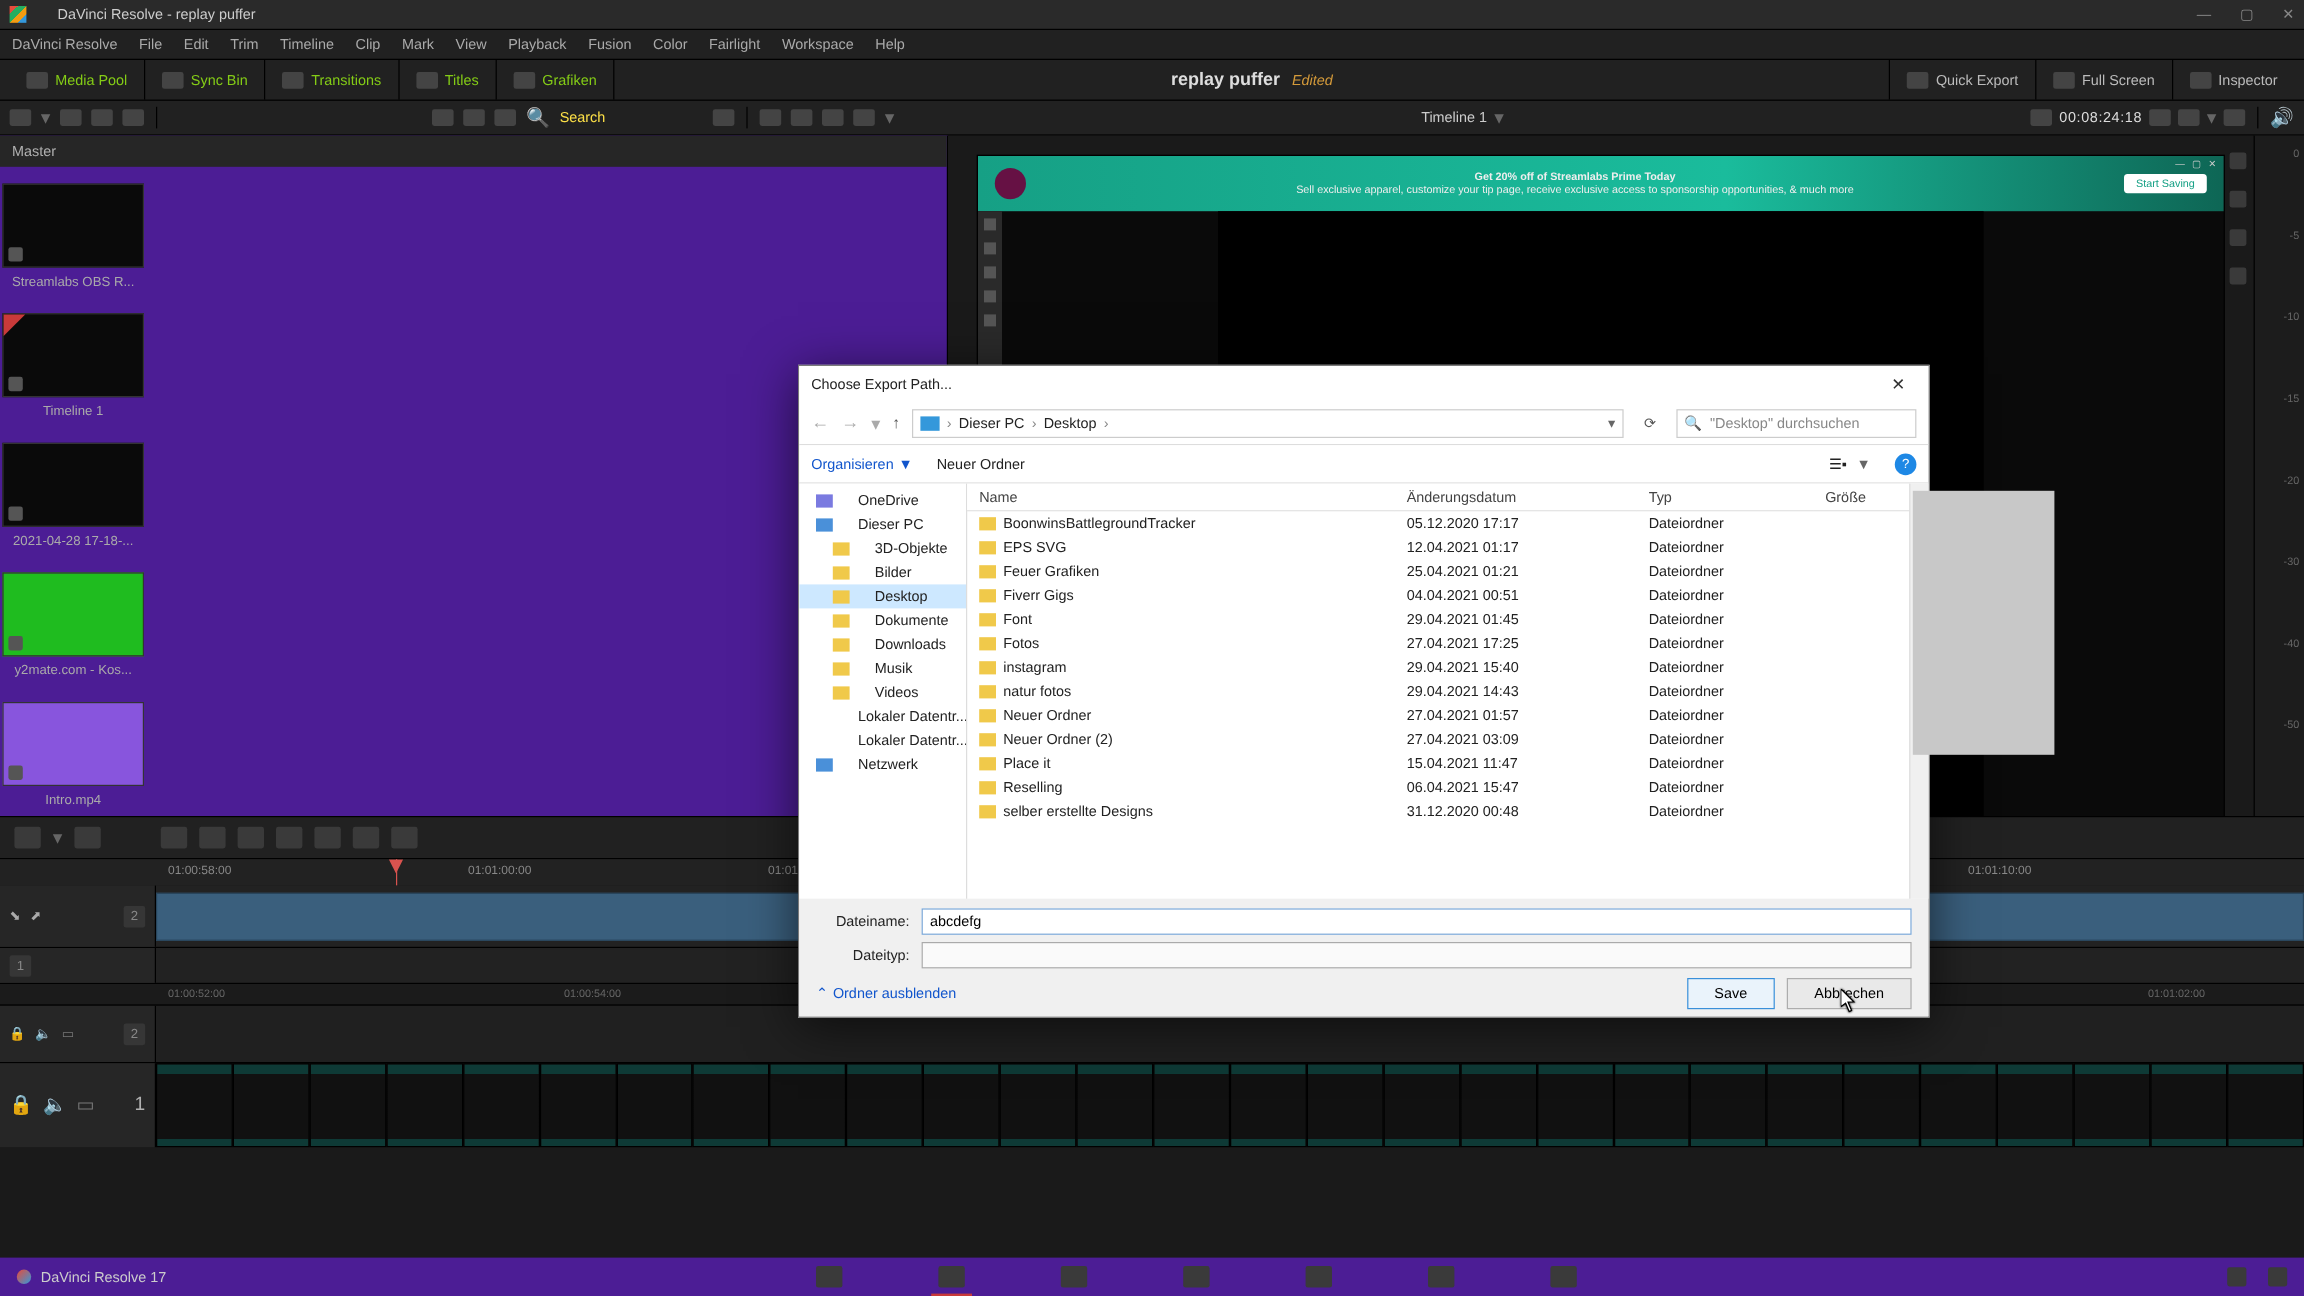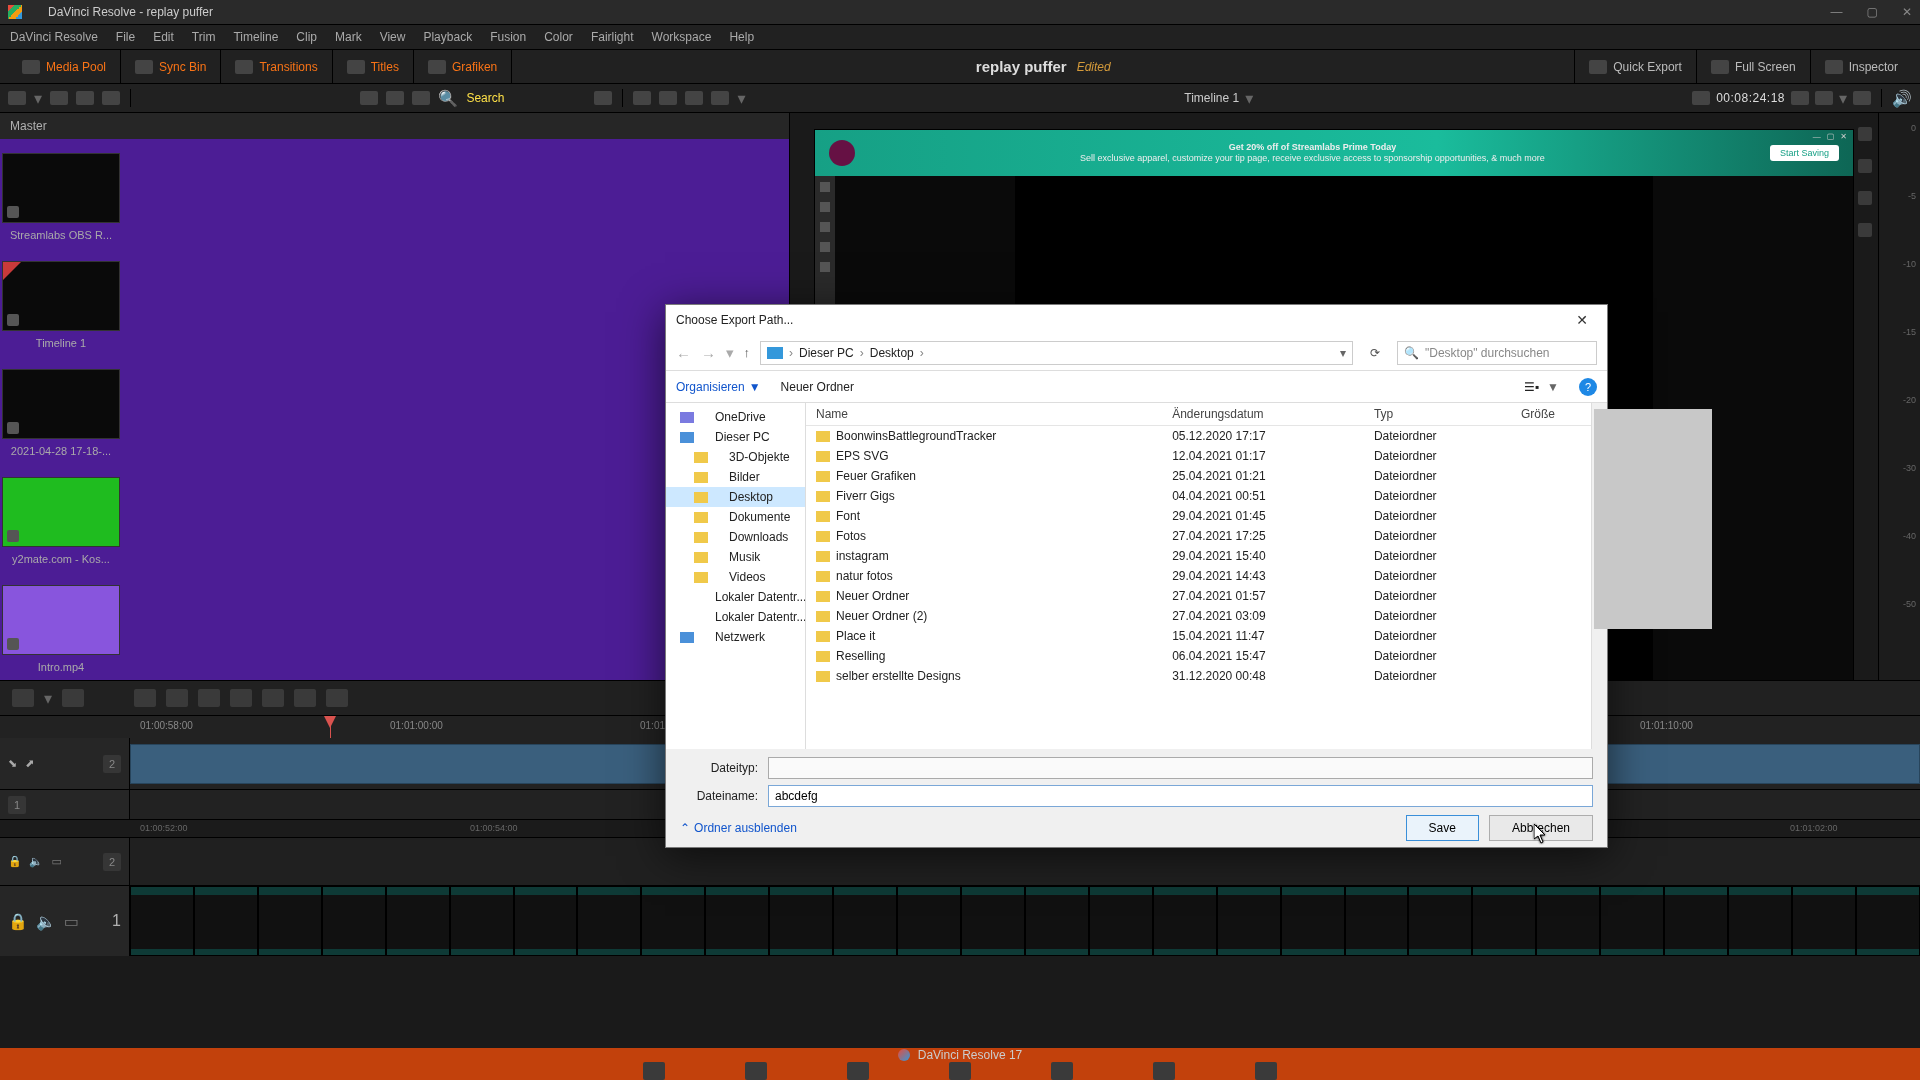--- a/index.html
+++ b/index.html
@@ -17,7 +17,7 @@
 
 
 .wsrow { height: 34px; background: #212121; display: flex; align-items: center; padding: 0 8px; border-top: 1px solid #000; }
-.wsrow .wbtn { display: flex; align-items: center; gap: 6px; padding: 0 14px; height: 100%; font-size: 12px; color: #f97316; border-right: 1px solid #000; }
+.wsrow .wbtn { display: flex; align-items: center; gap: 6px; padding: 0 14px; height: 100%; font-size: 12px; color: #84cc16; border-right: 1px solid #000; }
 .wsrow .spacer { flex: 1; }
 .project-title { font-size: 15px; color: #ddd; font-weight: 600; }
 .project-edited { color: #d49a3a; font-size: 12px; margin-left: 10px; font-style: italic; }

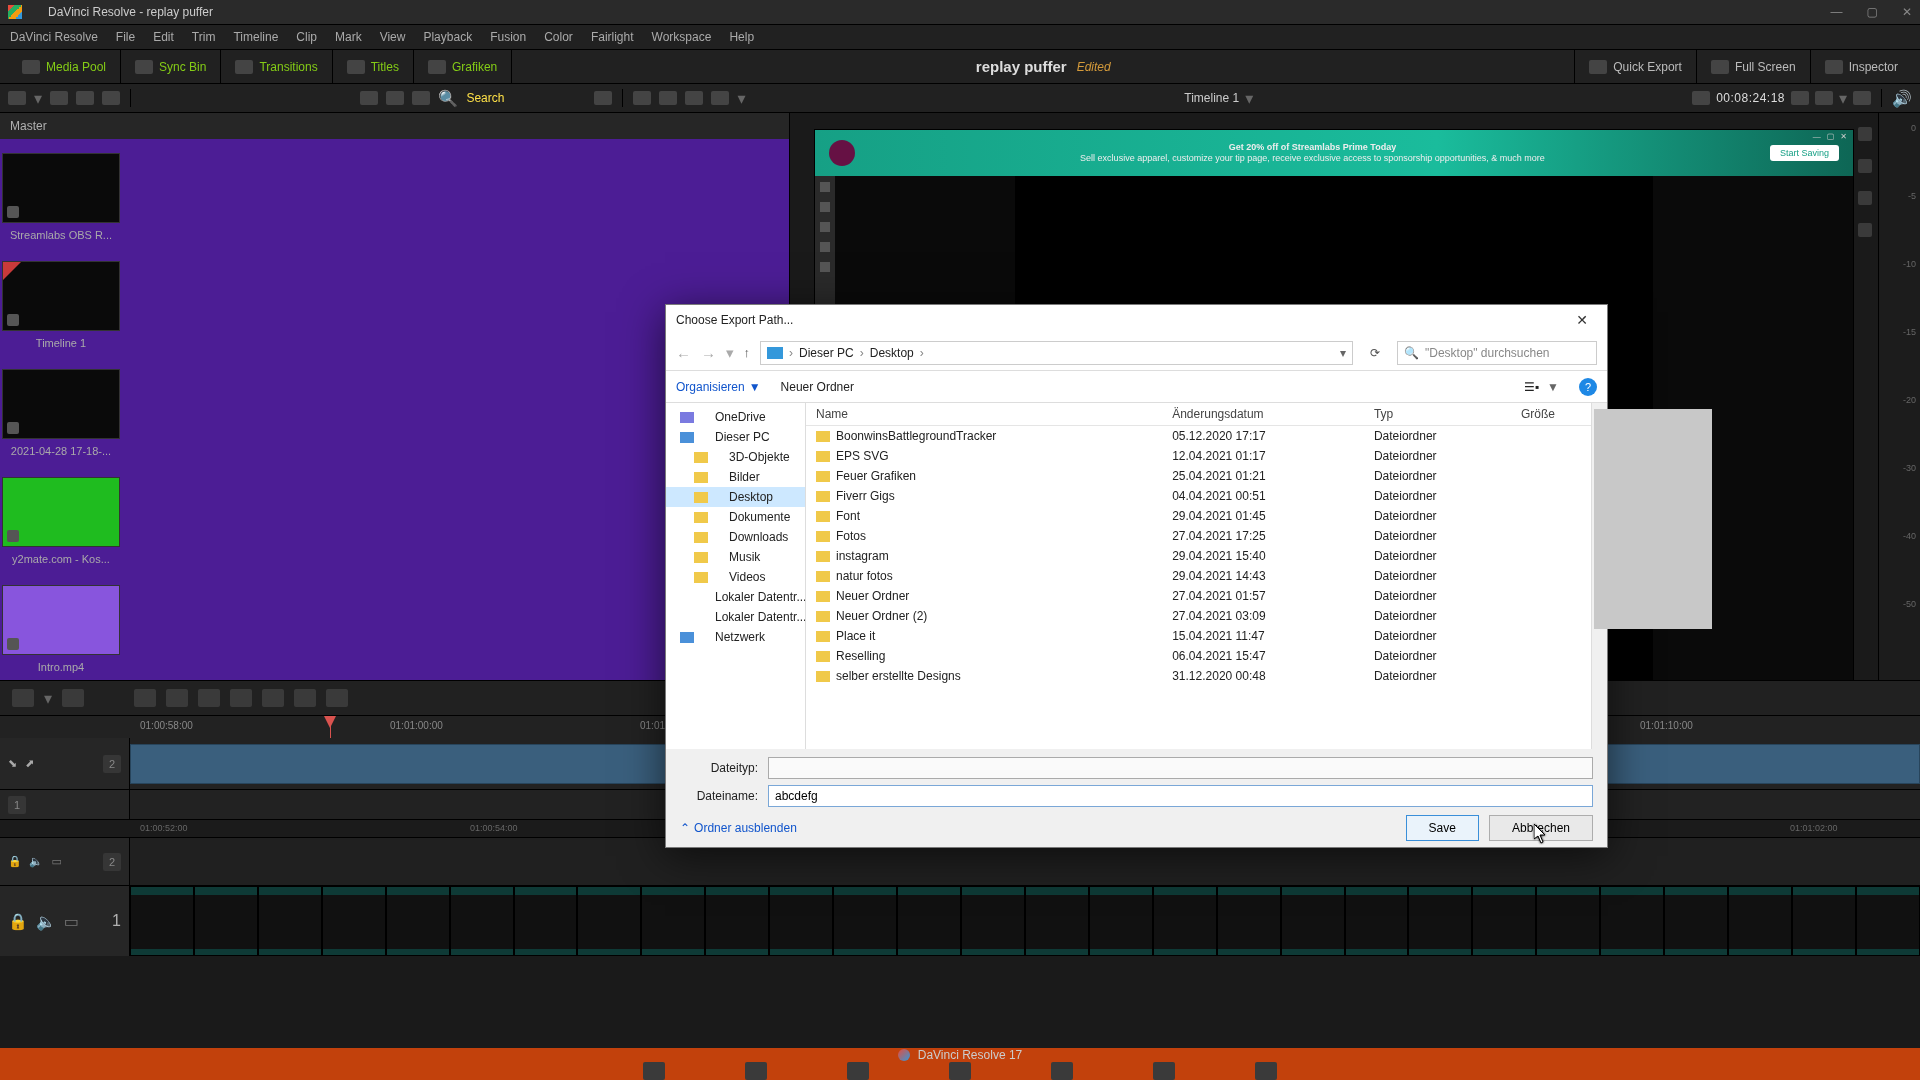--- a/index.html
+++ b/index.html
@@ -677,12 +677,12 @@
 
   <div class="dfoot">
     <div class="row">
+      <span class="lbl">Dateiname:</span>
+      <input value="abcdefg" style="">
+    </div>
+    <div class="row">
       <span class="lbl">Dateityp:</span>
       <div class="drop"></div>
-    </div>
-    <div class="row">
-      <span class="lbl">Dateiname:</span>
-      <input value="abcdefg" style="">
     </div>
     <div class="bot">
       <span class="hide">

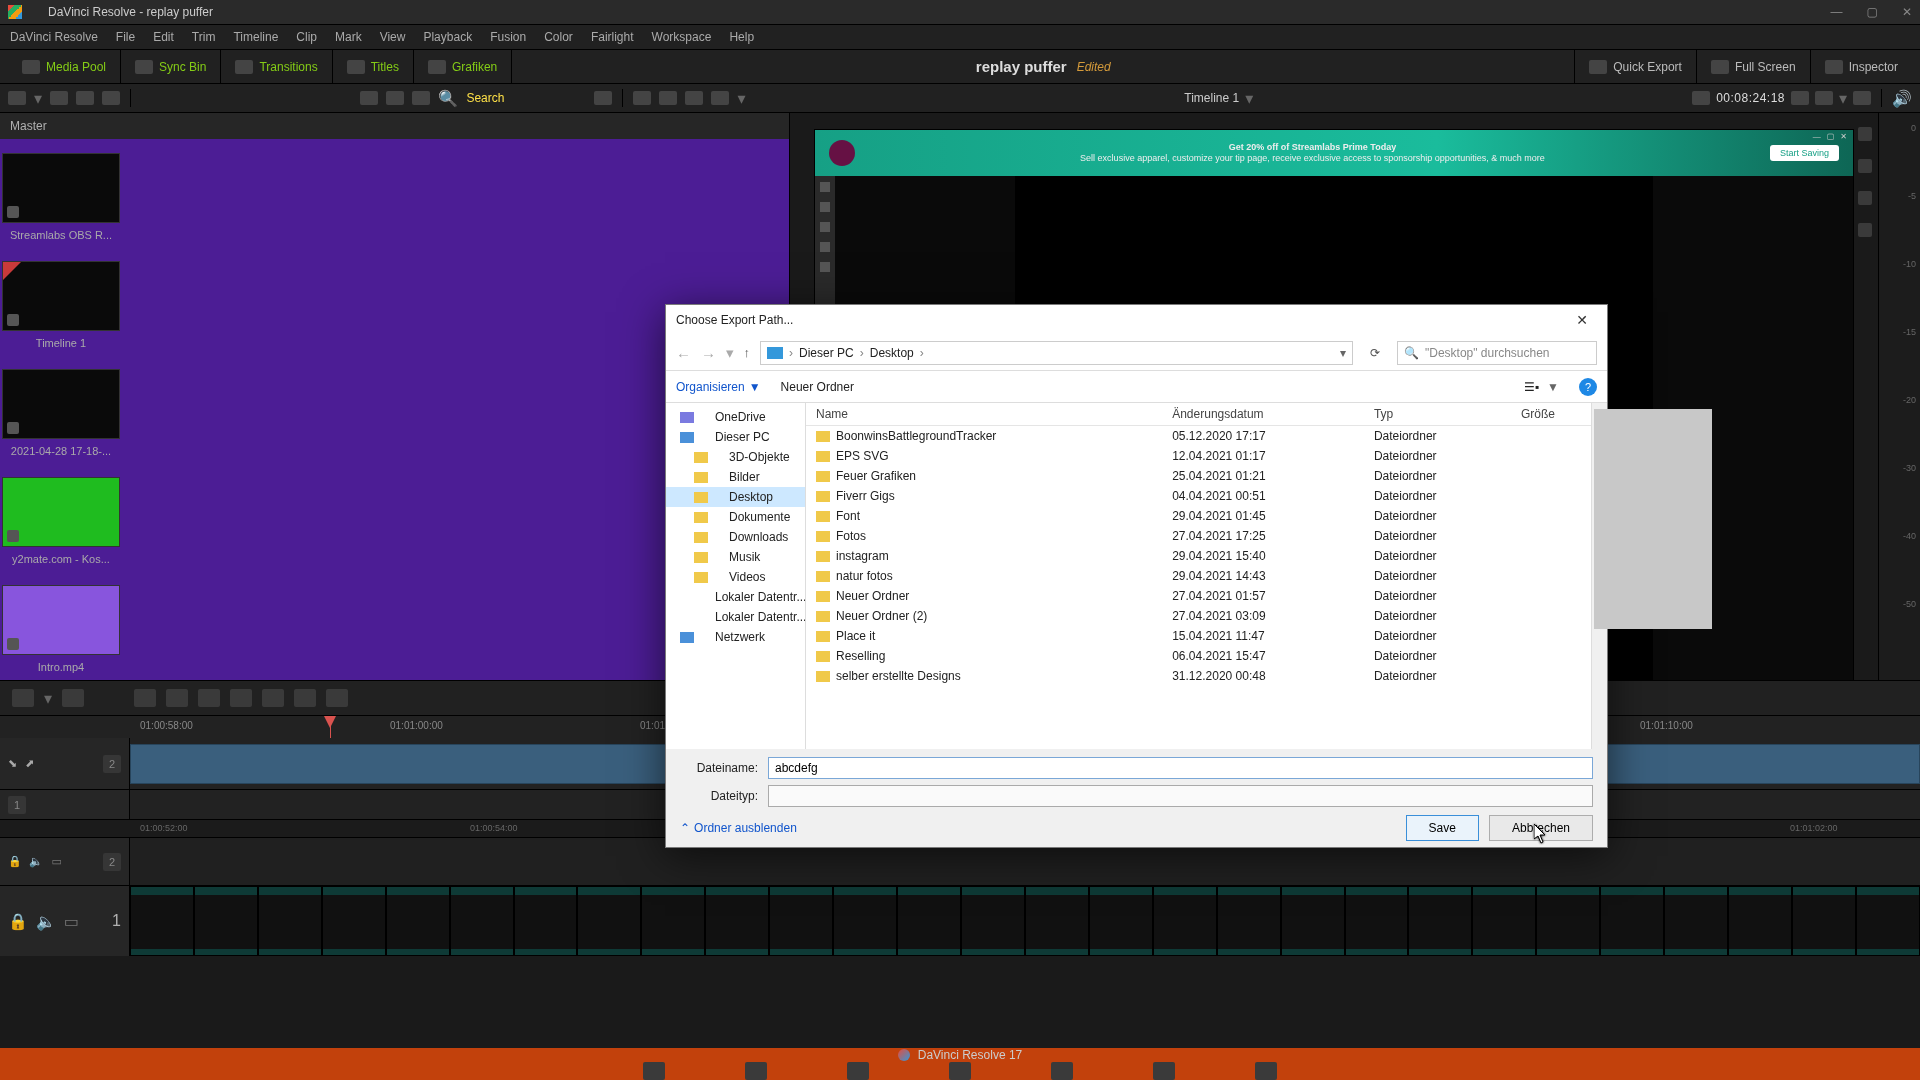--- a/index.html
+++ b/index.html
@@ -96,7 +96,7 @@
 .filmstrip .frame{flex:1;border:1px solid #000;background:linear-gradient(#0e3a36,#0e3a36 8px,#111 8px,#111 62px,#0e3a36 62px);}
 
 
-.pageswitch { position:absolute; left:0; right:0; bottom:0; height:32px; background:#c2410c; display:flex; align-items:center;flex-direction:column; }
+.pageswitch { position:absolute; left:0; right:0; bottom:0; height:32px; background:#4c1d95; display:flex; align-items:center; }
 .pageswitch .logo{display:flex;align-items:center;gap:8px;padding:0 14px;font-size:12px;color:#ccc;}
 .pageswitch .logo .dot{width:12px;height:12px;border-radius:50%;background:linear-gradient(135deg,#e74c3c,#3498db);}
 .pageswitch .pages{flex:1;display:flex;justify-content:center;gap:80px;}

